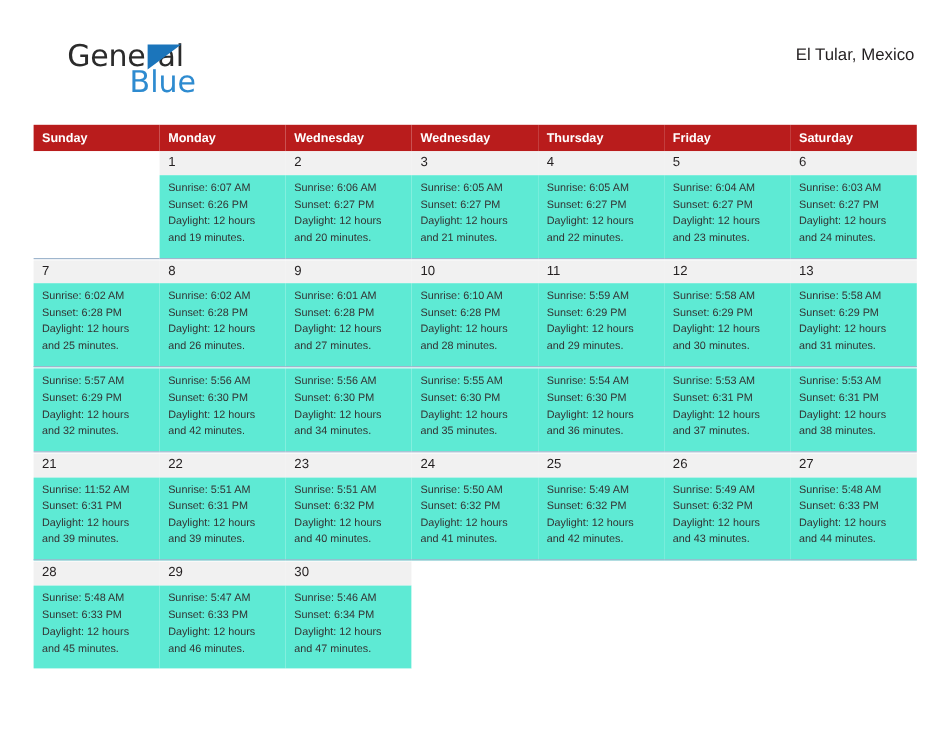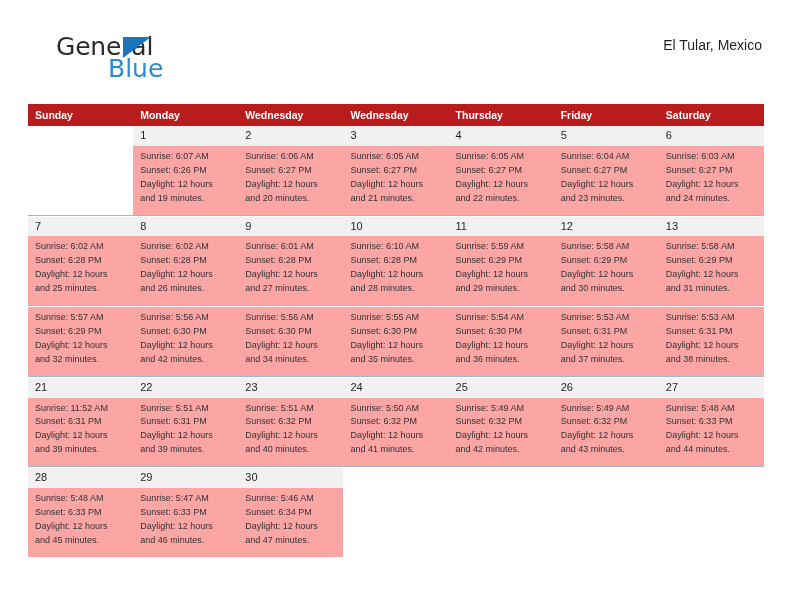--- a/index.html
+++ b/index.html
@@ -123,7 +123,7 @@
     height: 12px;
   }
   .detail-row td {
-    background: #fca5a5;
+    background: #5eead4;
     font-size: 9px;
     color: #333333;
     padding: 4px 6px 9px 7px;

